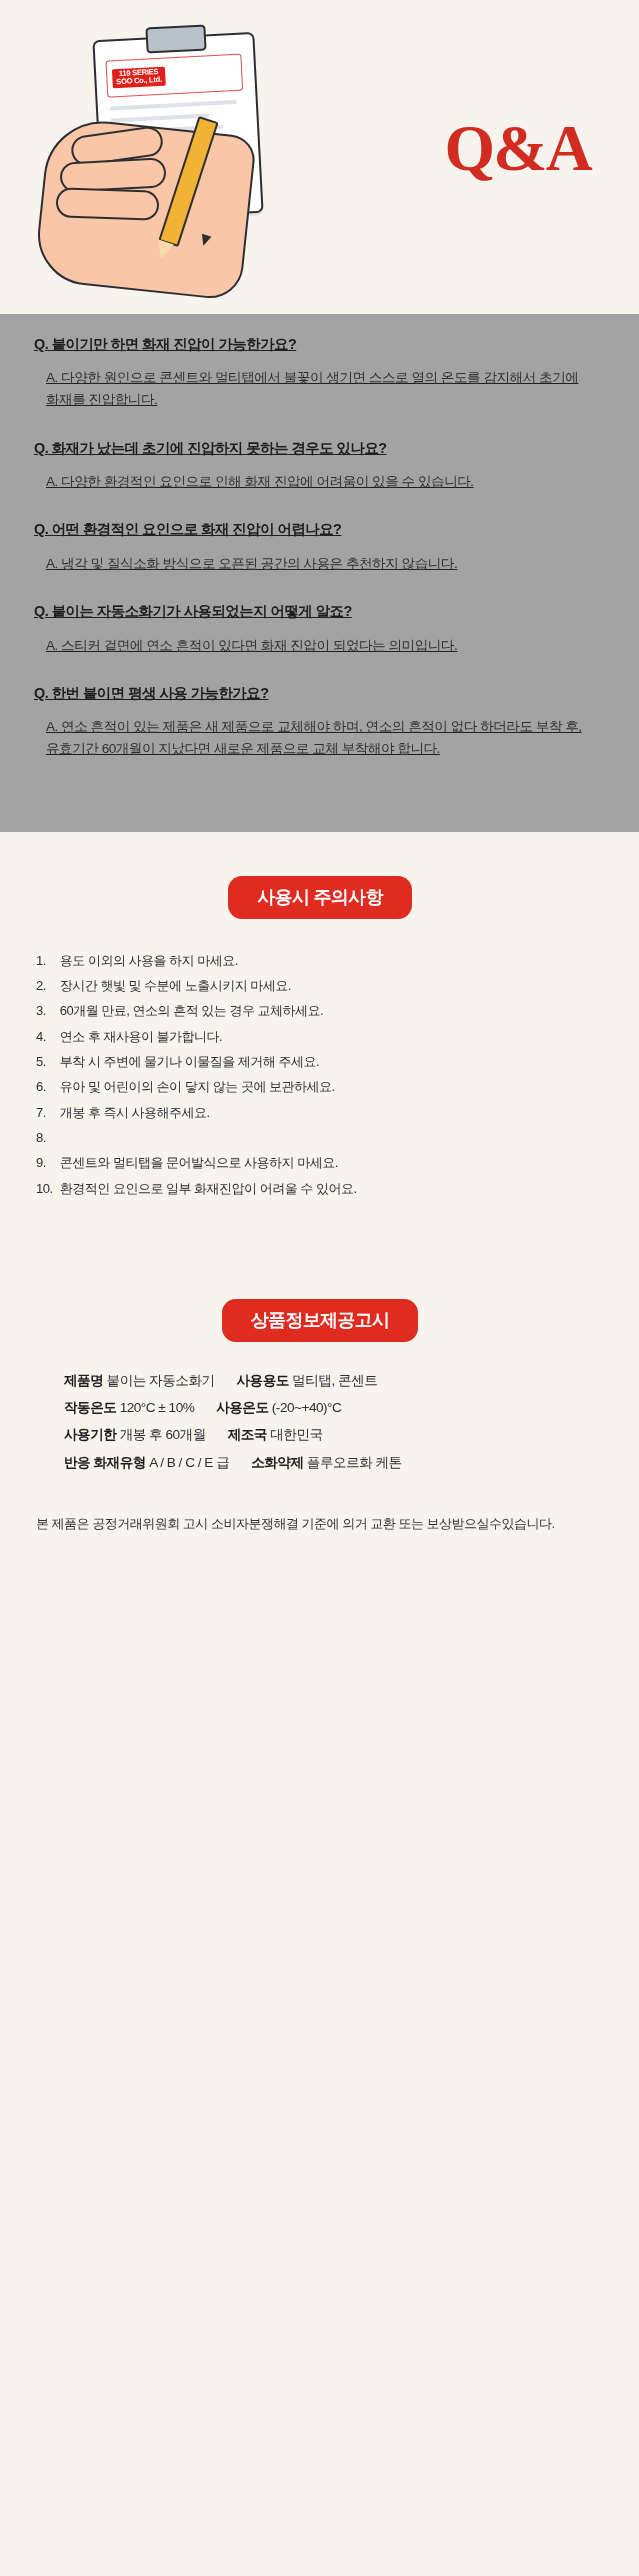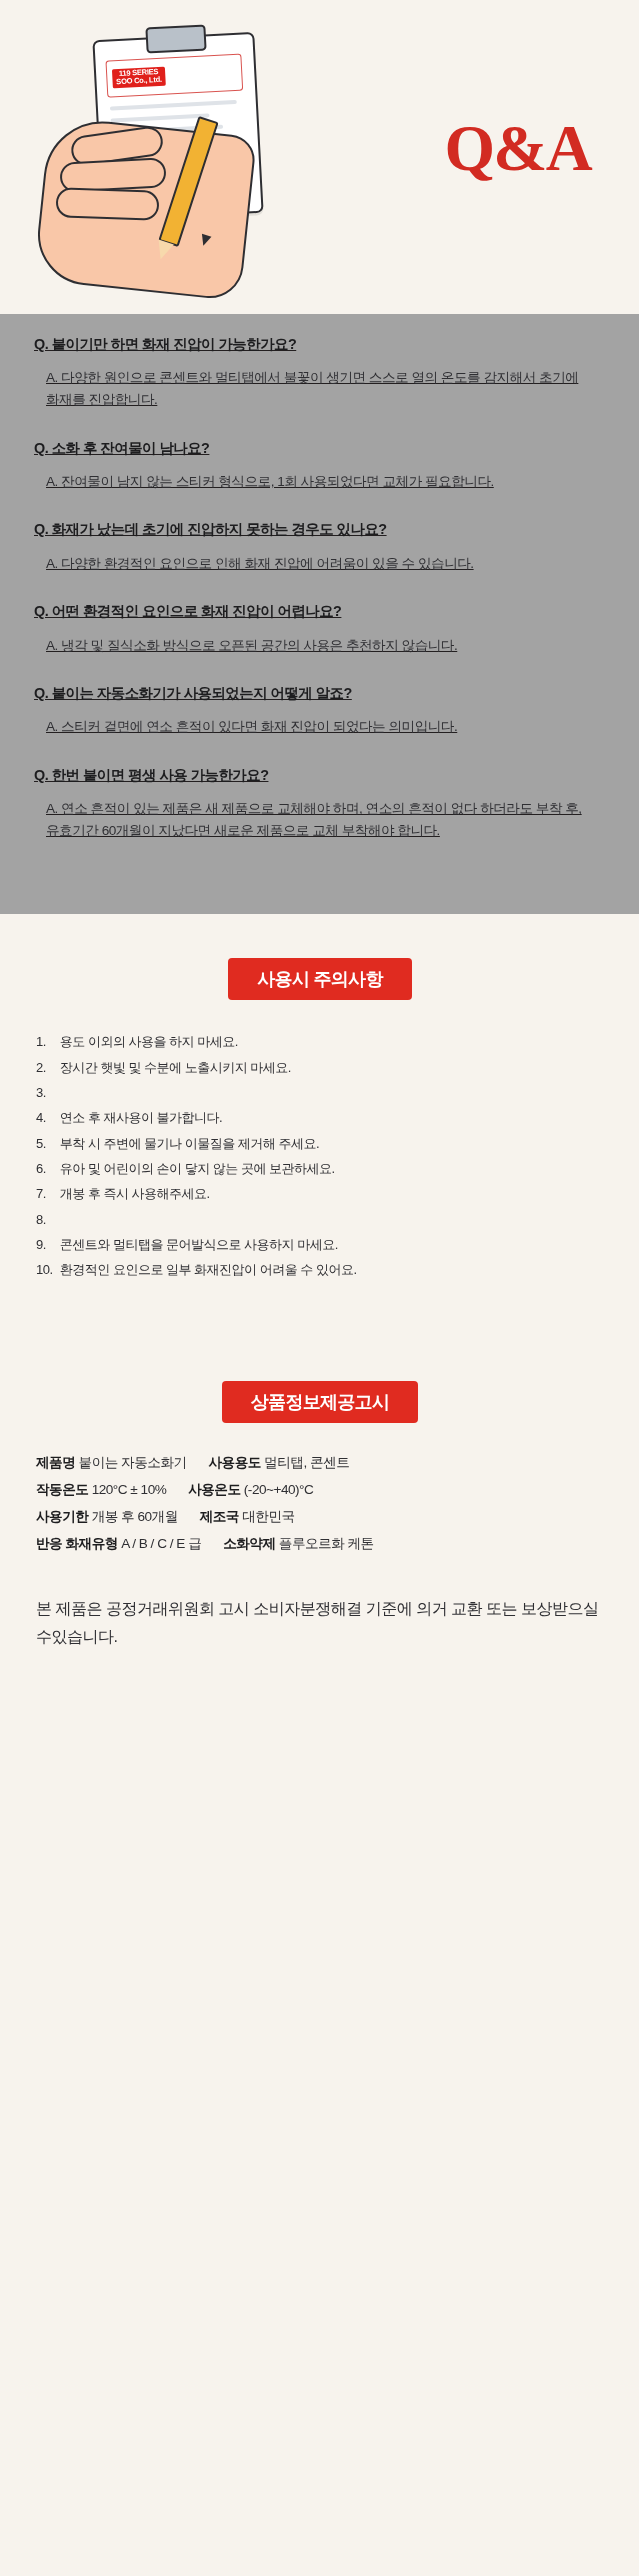--- a/index.html
+++ b/index.html
@@ -332,10 +332,6 @@
       <p class="qa-a">A. 다양한 원인으로 콘센트와 멀티탭에서 불꽃이 생기면 스스로 열의 온도를 감지해서 초기에 화재를 진압합니다.</p>
     </div>
 
-    <div class="qa-block">
-      <p class="qa-q">Q. 소화 후 잔여물이 남나요?</p>
-      <p class="qa-a">A. 잔여물이 남지 않는 스티커 형식으로, 1회 사용되었다면 교체가 필요합니다.</p>
-    </div>
 
     <div class="qa-block">
       <p class="qa-q">Q. 화재가 났는데 초기에 진압하지 못하는 경우도 있나요?</p>

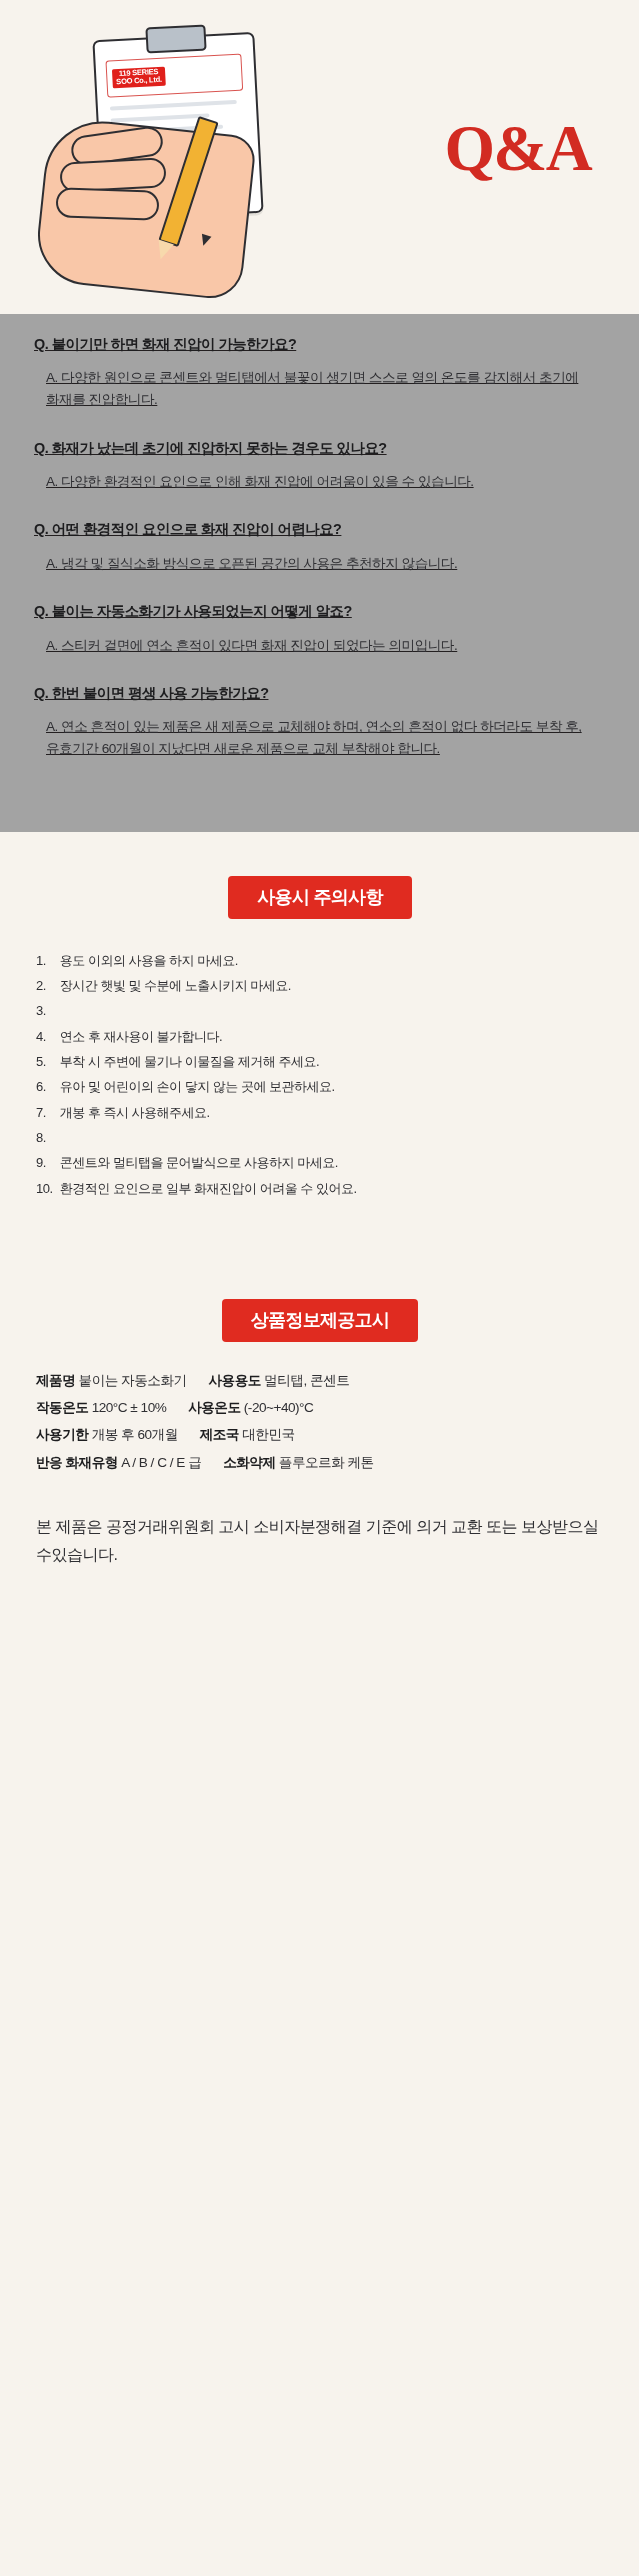--- a/index.html
+++ b/index.html
@@ -231,7 +231,7 @@
     font-weight: bold;
     letter-spacing: -0.7px;
     padding: 9.3px 29px;
-    border-radius: 4px;
+    border-radius: 14px;
   }
   .ribbon:before,
   .ribbon:after {

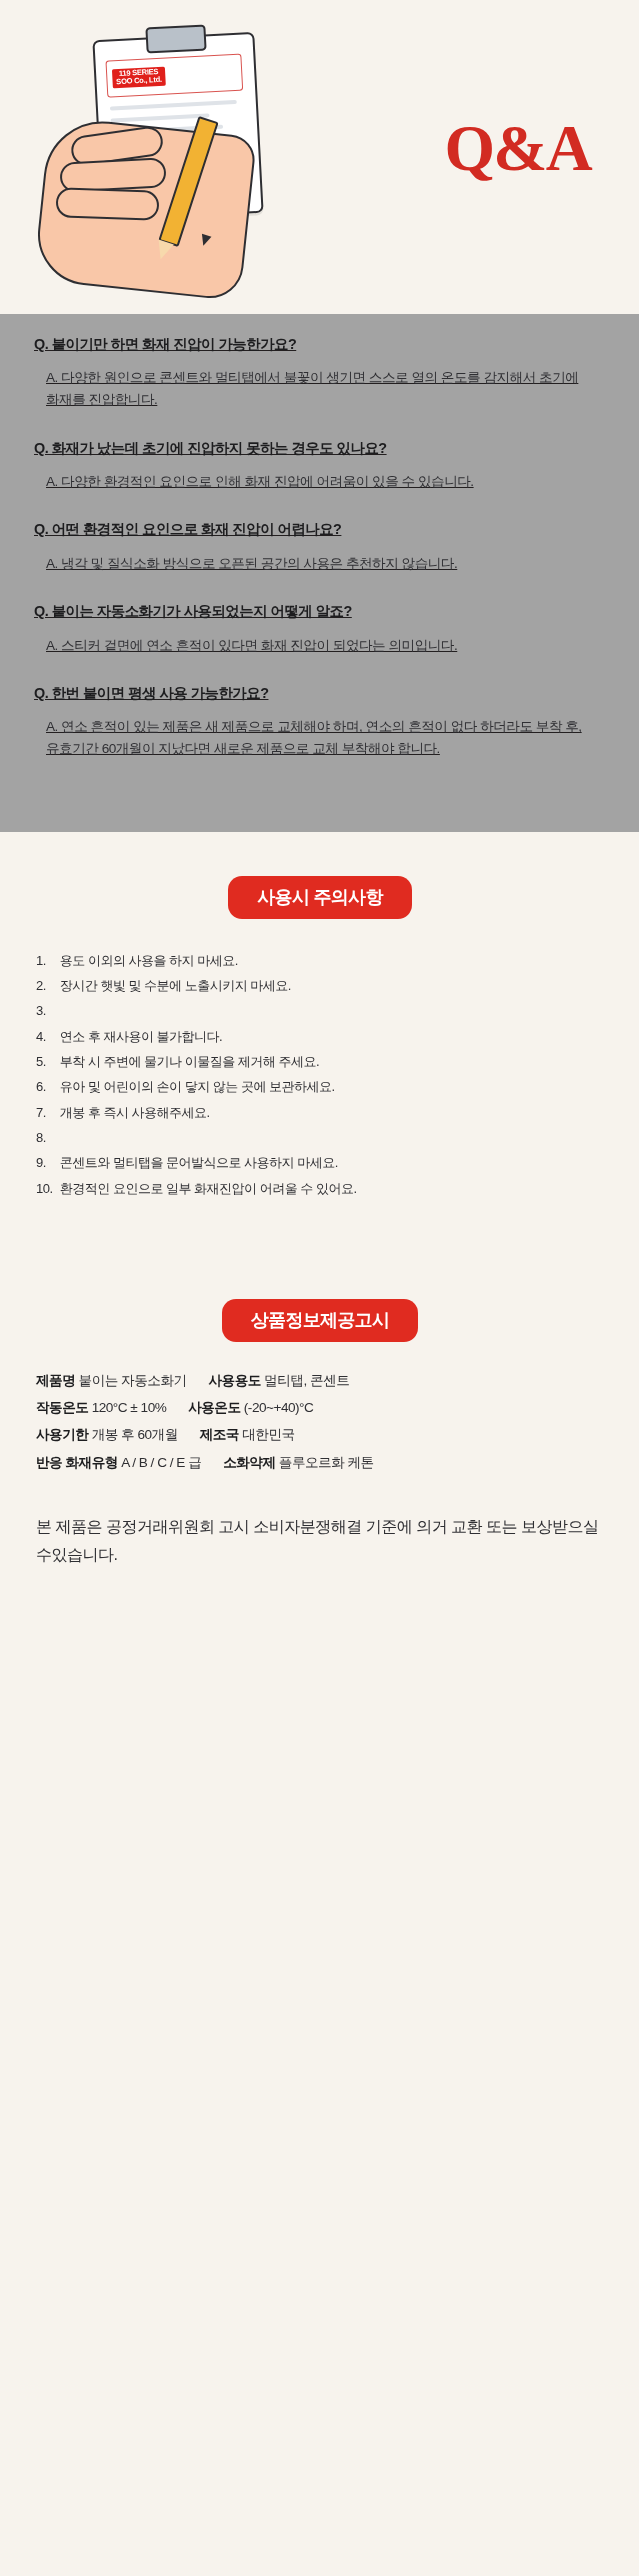--- a/index.html
+++ b/index.html
@@ -370,6 +370,7 @@
     </div>
     <div class="caution-item">
       <span class="num">3.</span>
+      <span>60개월 만료, 연소의 흔적 있는 경우 교체하세요.</span>
     </div>
     <div class="caution-item">
       <span class="num">4.</span>

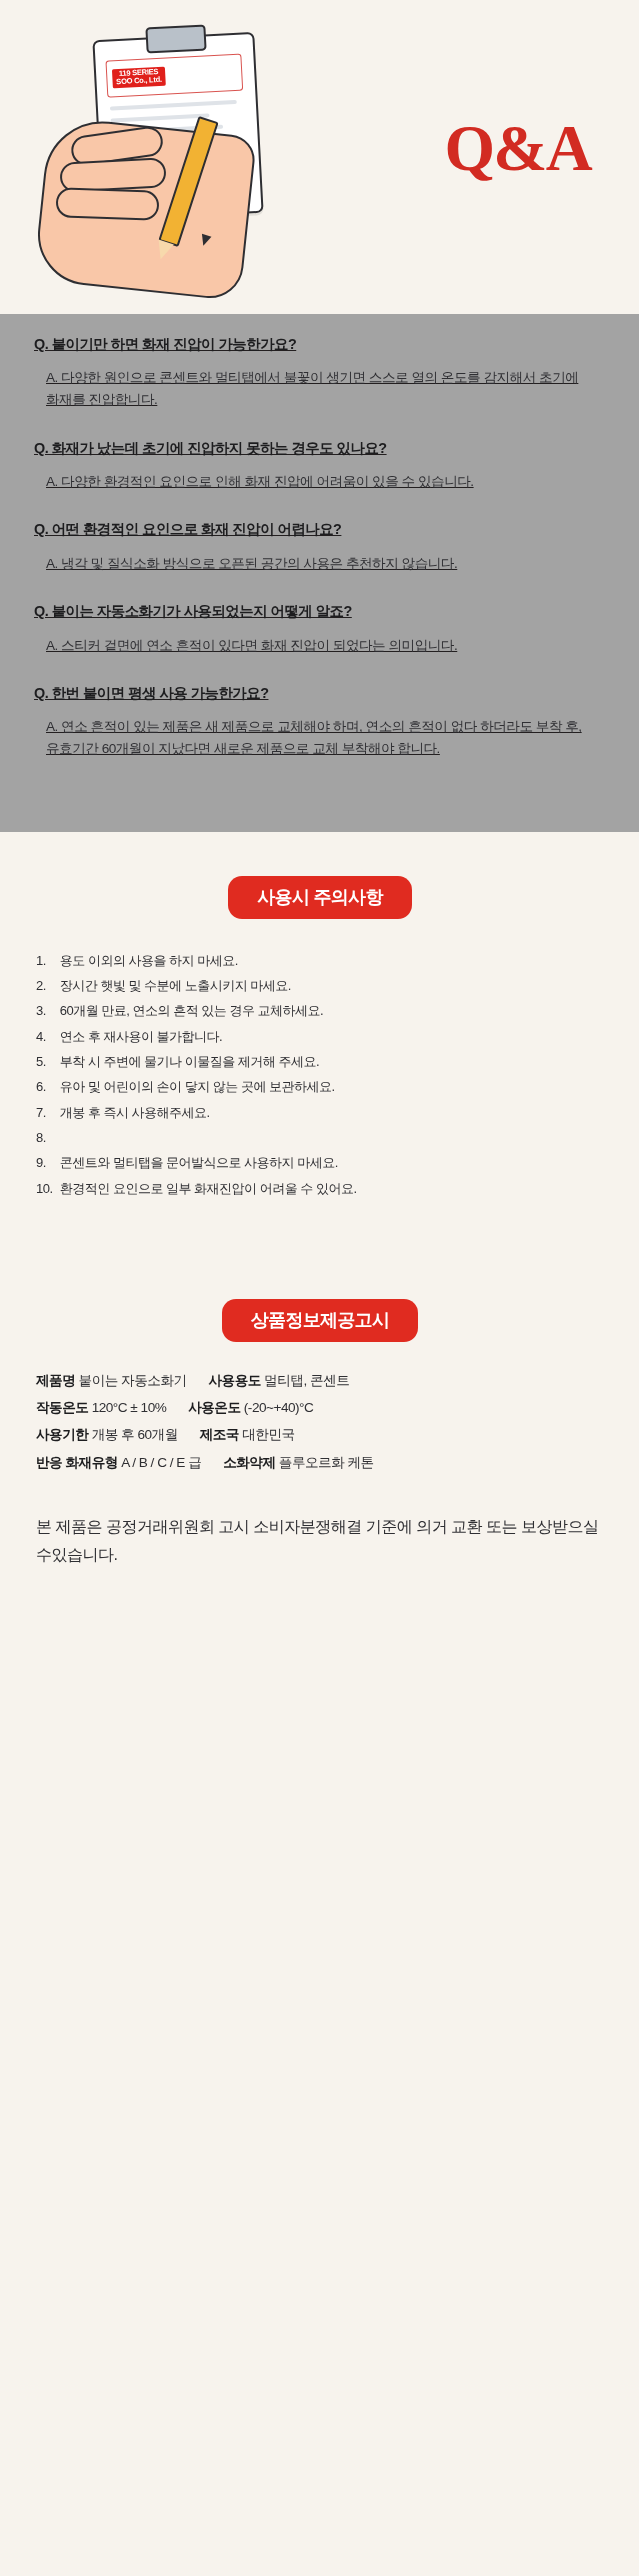--- a/index.html
+++ b/index.html
@@ -263,6 +263,7 @@
   
   .info-wrap {
     padding: 25.5px 36px 8.5px 36px;
+    margin-left: 28px;
   }
   .info-row {
     font-size: 13.6px;

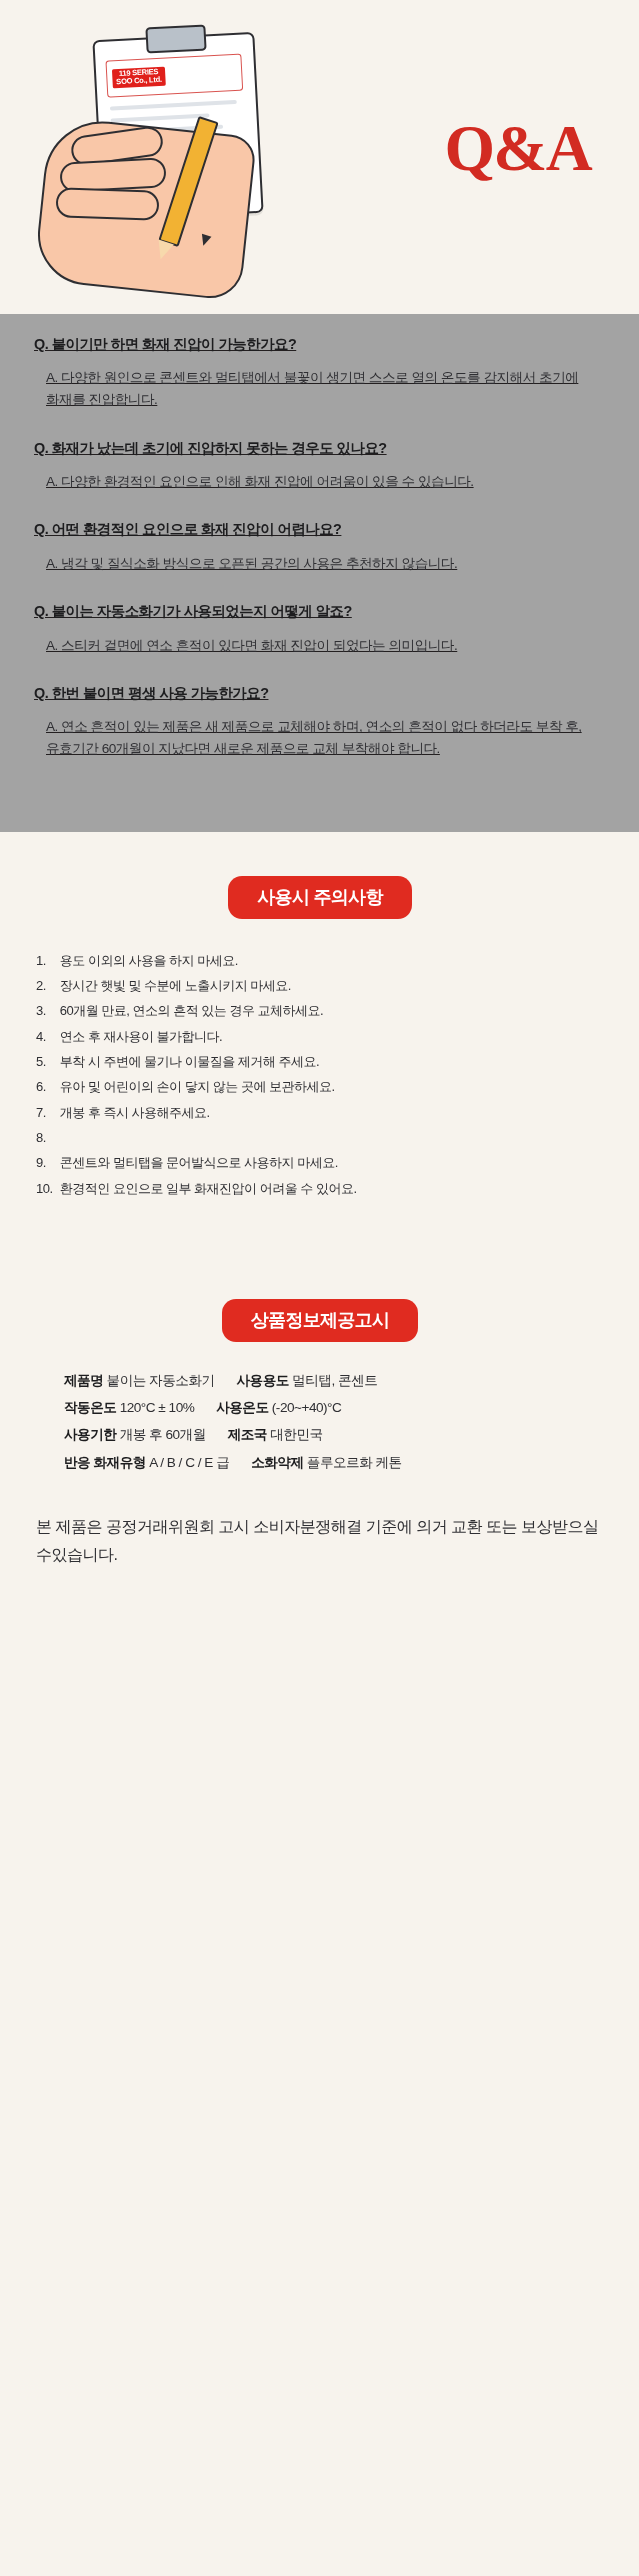--- a/index.html
+++ b/index.html
@@ -283,7 +283,7 @@
   }
   .info-note {
     padding: 18.7px 36px 34px 36px;
-    font-size: 16px;
+    font-size: 13px;
     line-height: 1.75;
     color: #2f2f33;
     letter-spacing: -0.5px;

